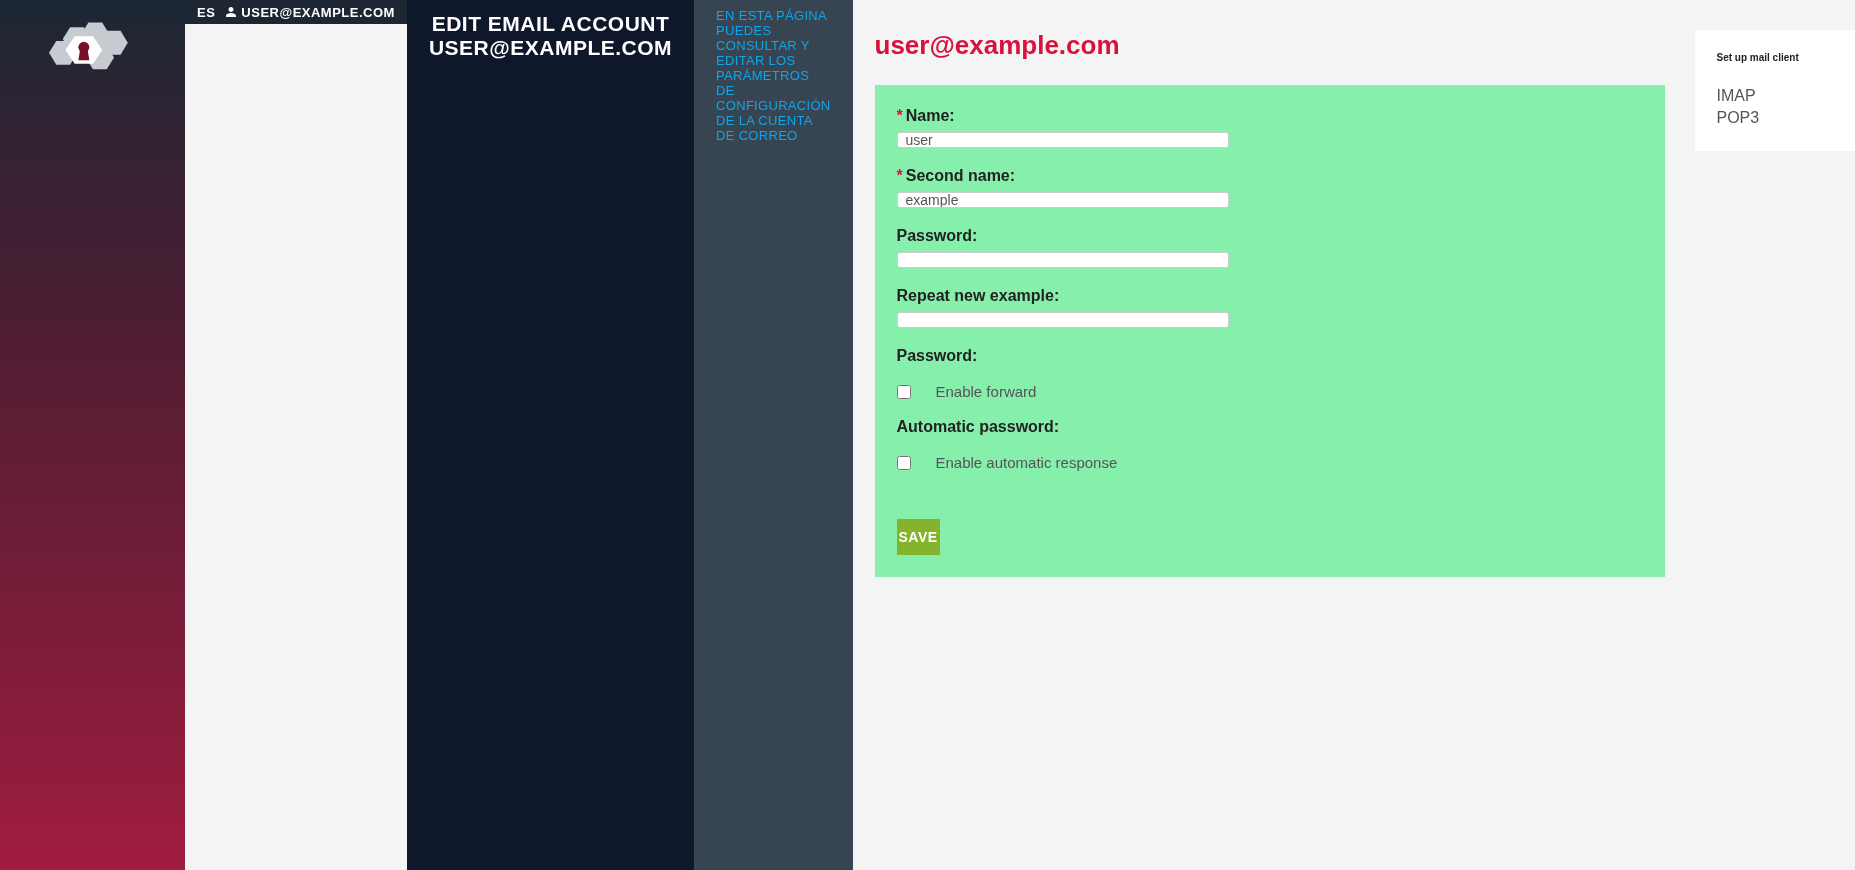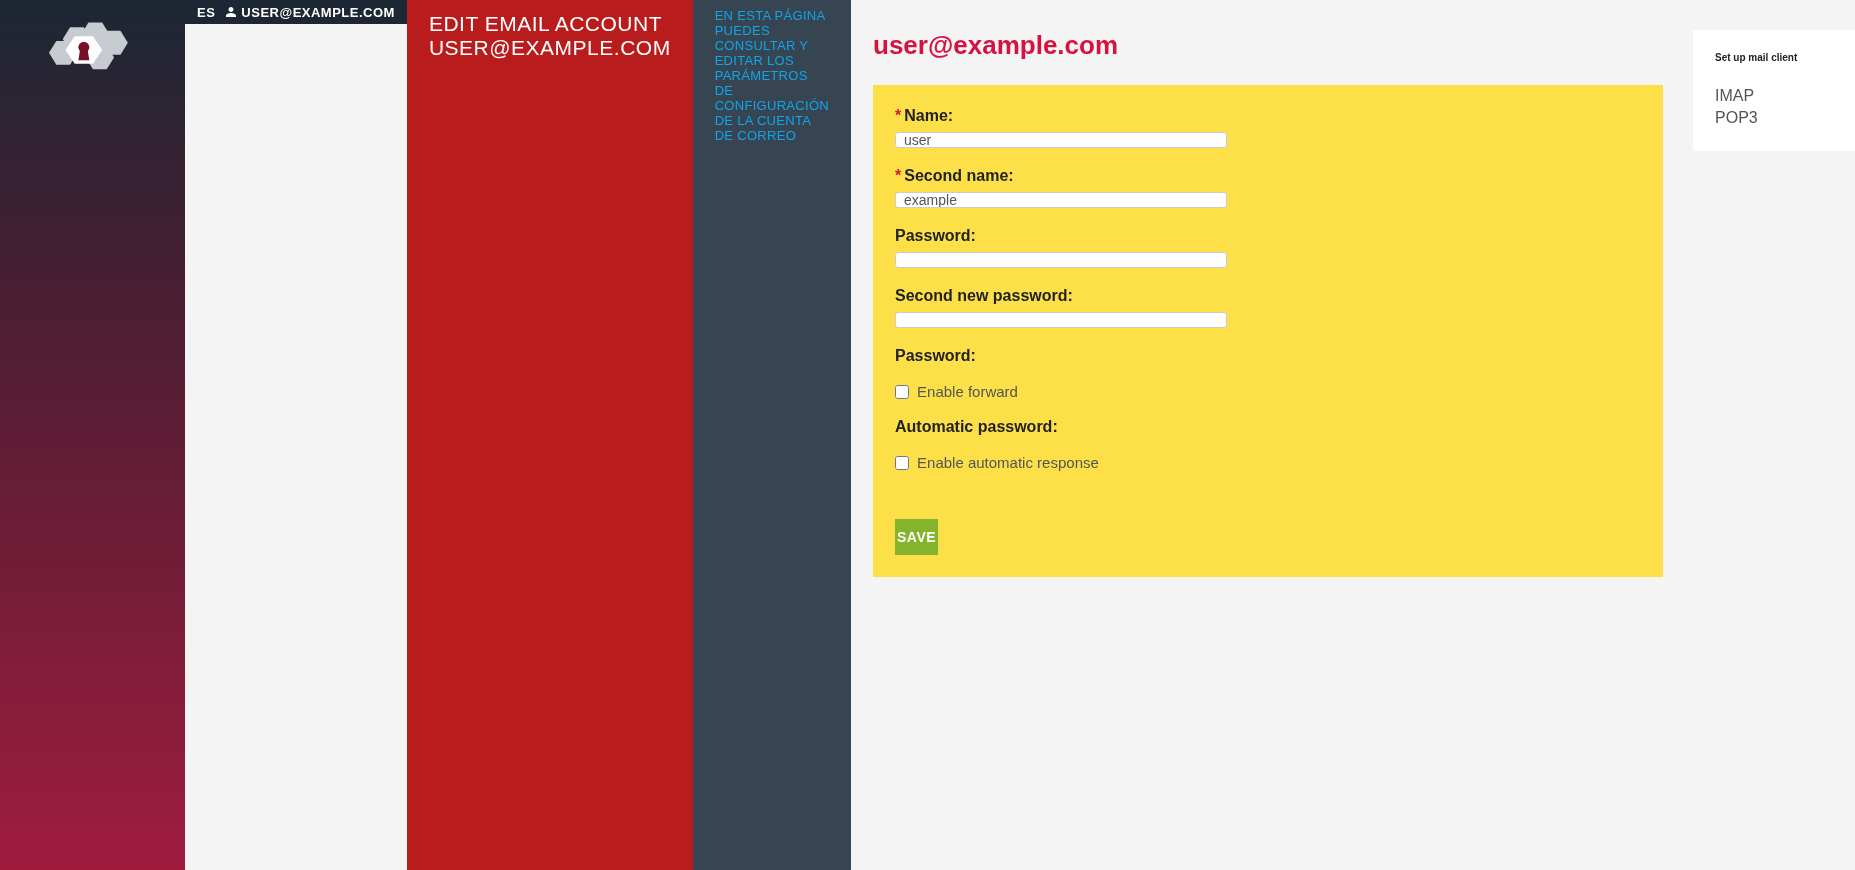--- a/index.html
+++ b/index.html
@@ -50,14 +50,15 @@
 
   
   .titlebar {
-    background:#b91c1c;
+    background:#0f172a;
     color:#fff;
     padding: 12px 22px;
     font-size:21px;
-    font-weight:400;
+    font-weight:700;
     letter-spacing:0.5px;
     font-family: 'Arial Narrow', Arial, sans-serif;
     font-stretch: condensed;
+    text-align: center;
   }
   .subtitlebar {
     background:#374553;

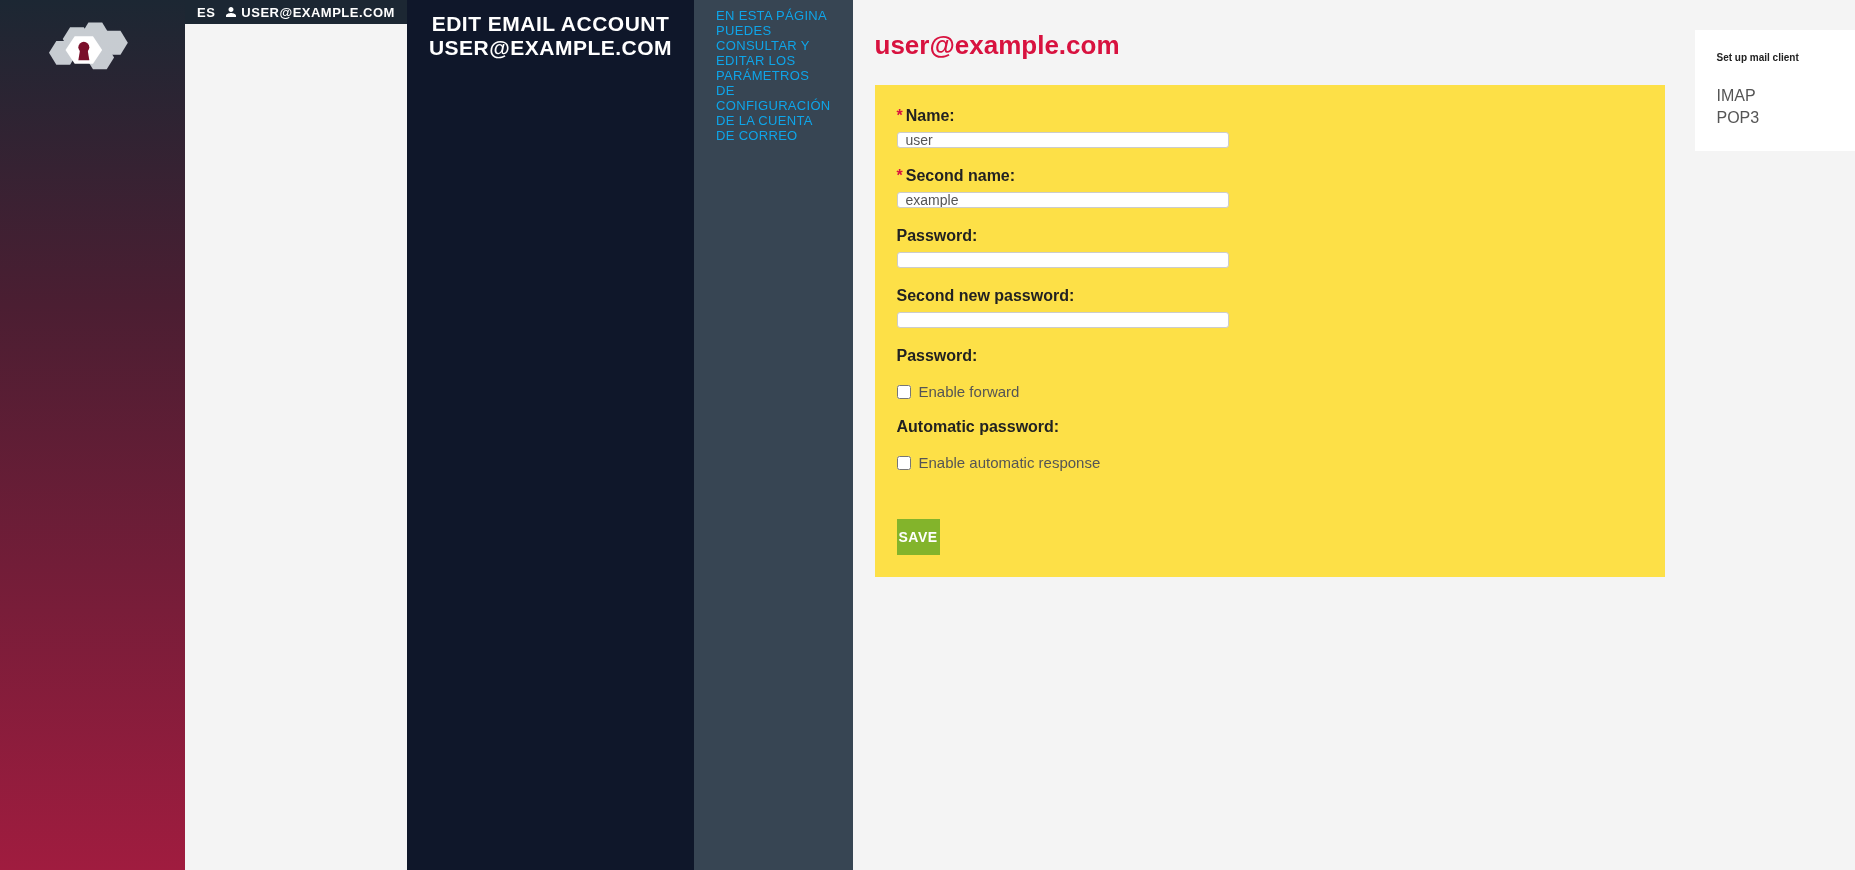--- a/index.html
+++ b/index.html
@@ -89,7 +89,7 @@
   }
   
   .card {
-    background:#fde047;
+    background:#86efac;
     padding: 22px;
   }
   

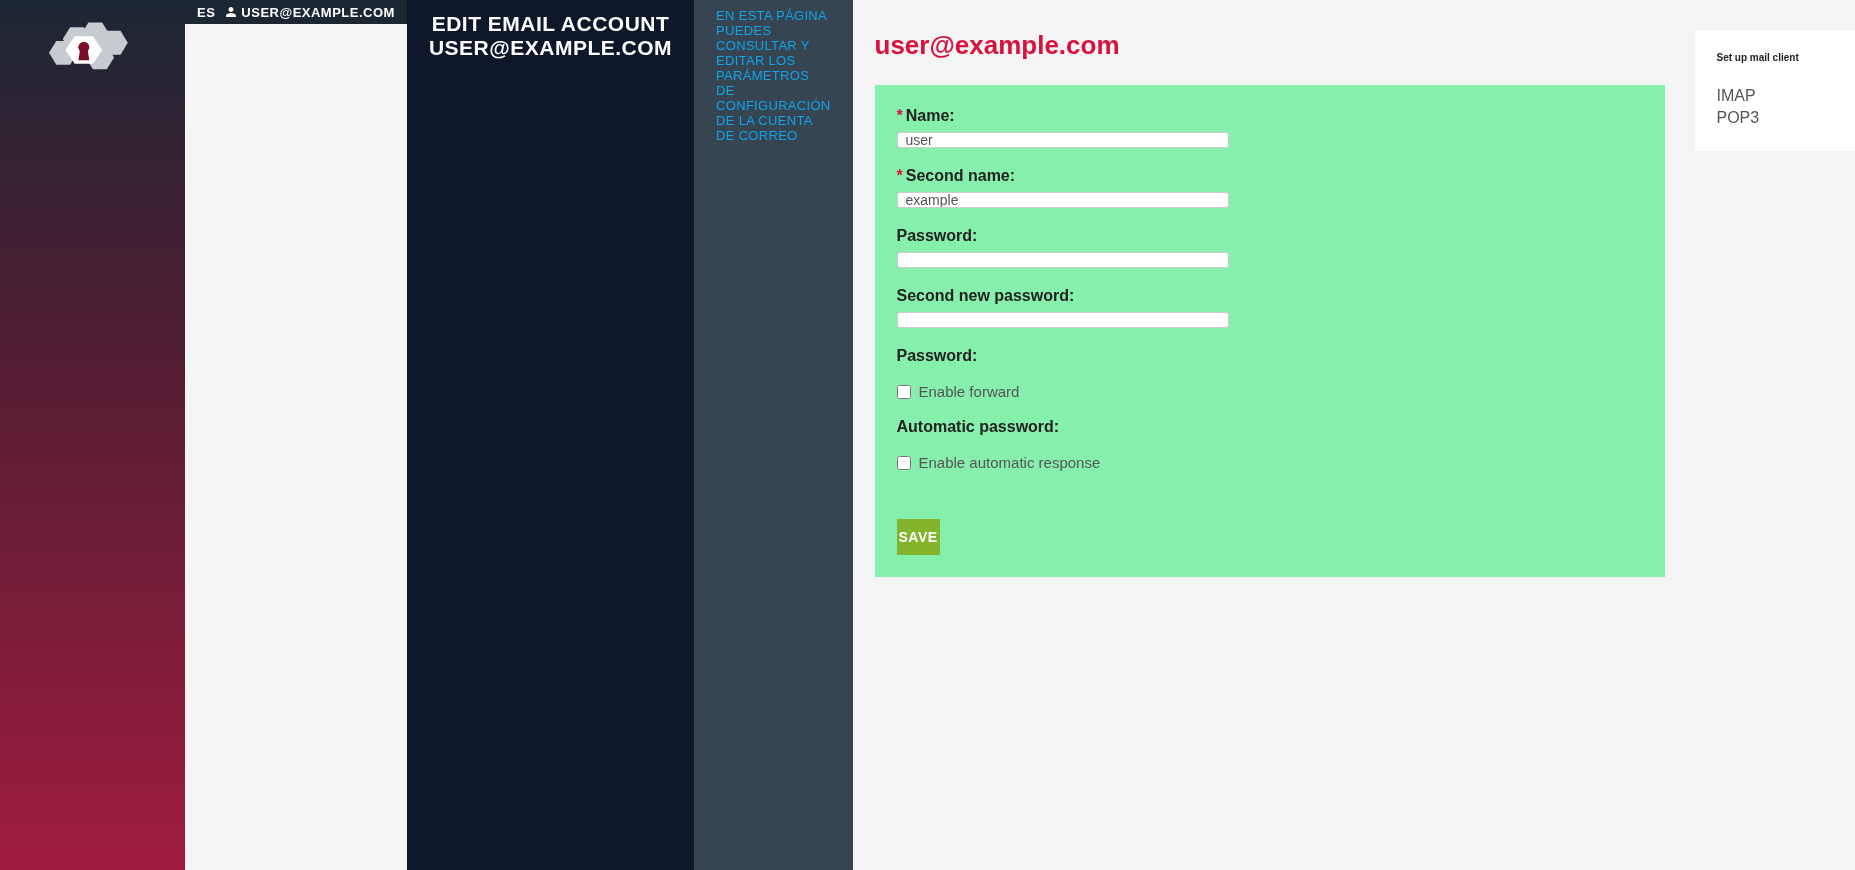--- a/index.html
+++ b/index.html
@@ -219,7 +219,7 @@
           </div>
 
           <div class="form-group">
-            <label class="form-label">Second new password:</label>
+            <label class="form-label">Repeat new example:</label>
             <input type="password" class="form-input" value="" style="">
           </div>
 

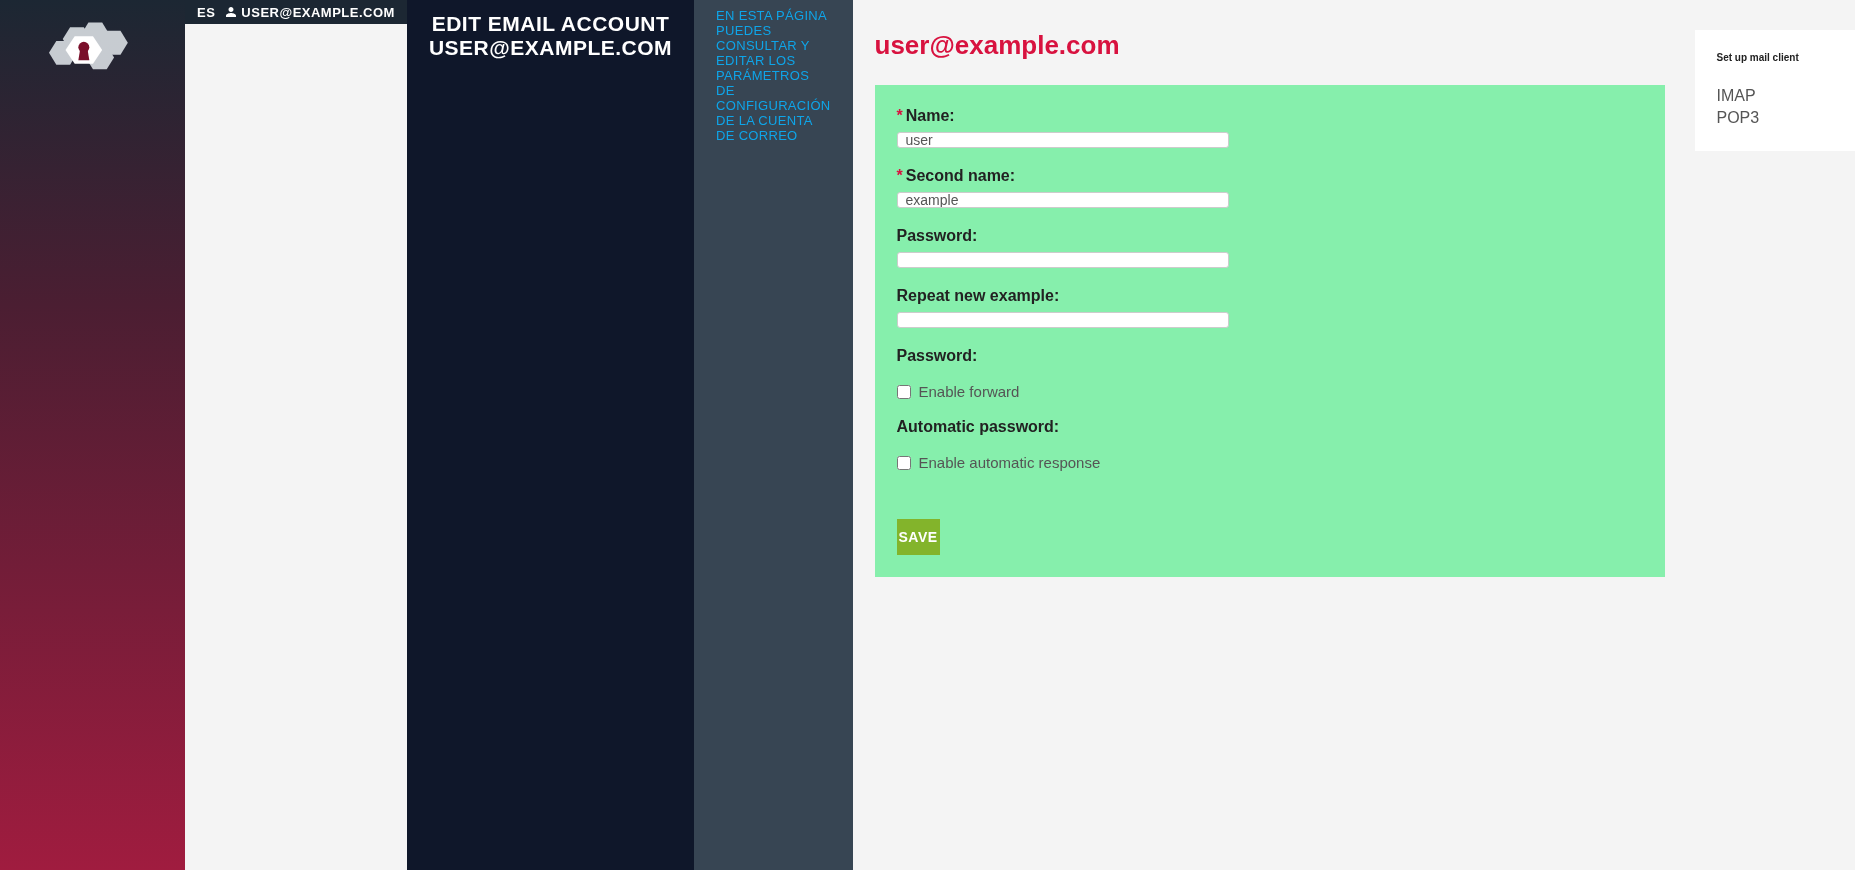--- a/index.html
+++ b/index.html
@@ -114,7 +114,7 @@
     font-size:14px;
     color:#555;
   }
-  .check-row { display:flex; align-items:center; gap:8px; margin-top:18px; }
+  .check-row { display:flex; align-items:center; gap:25px; margin-top:18px; }
   .check-row input[type=checkbox]{ width:14px; height:14px; }
   .check-row label { color:#555; font-size:15px; }
 

